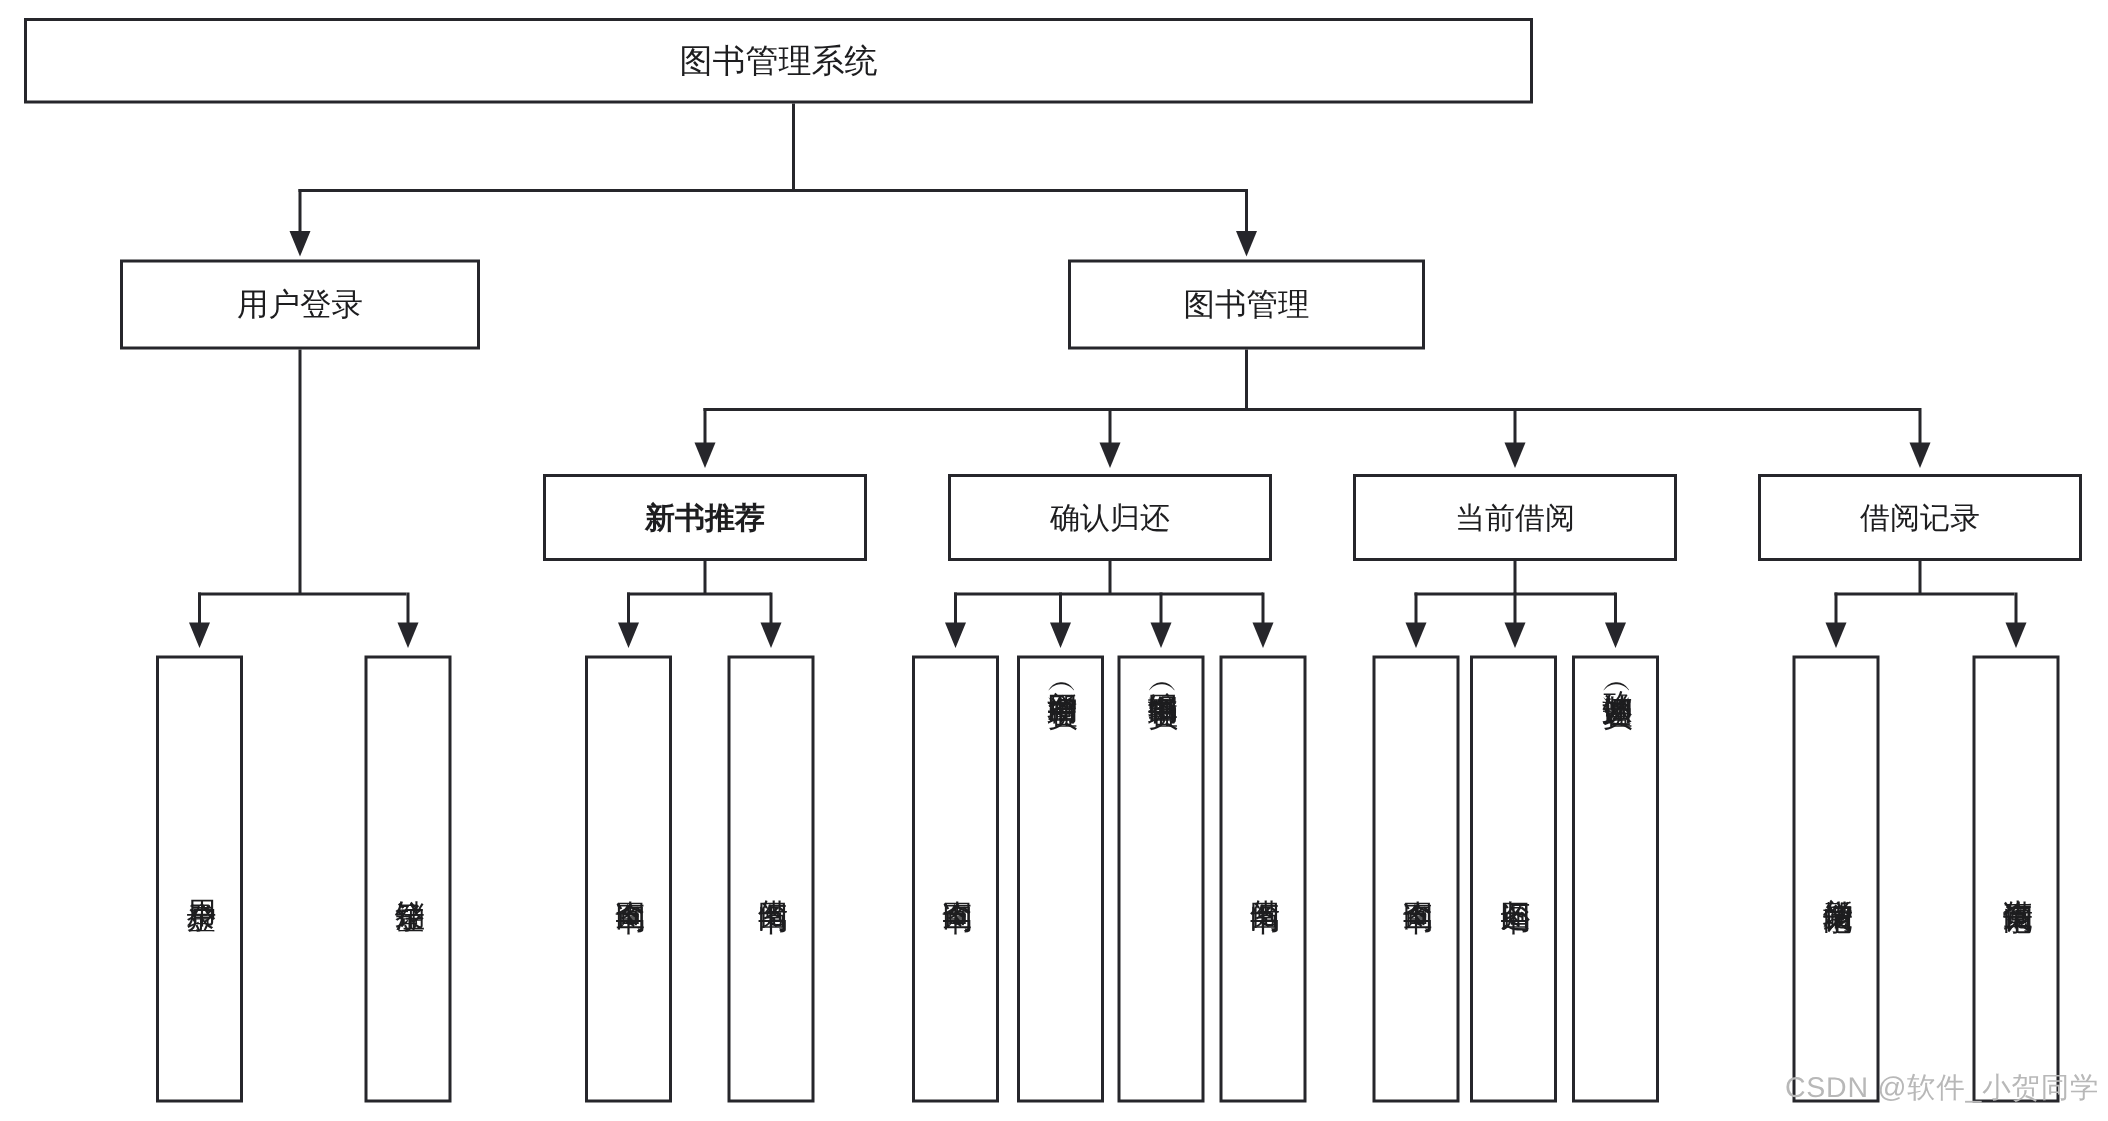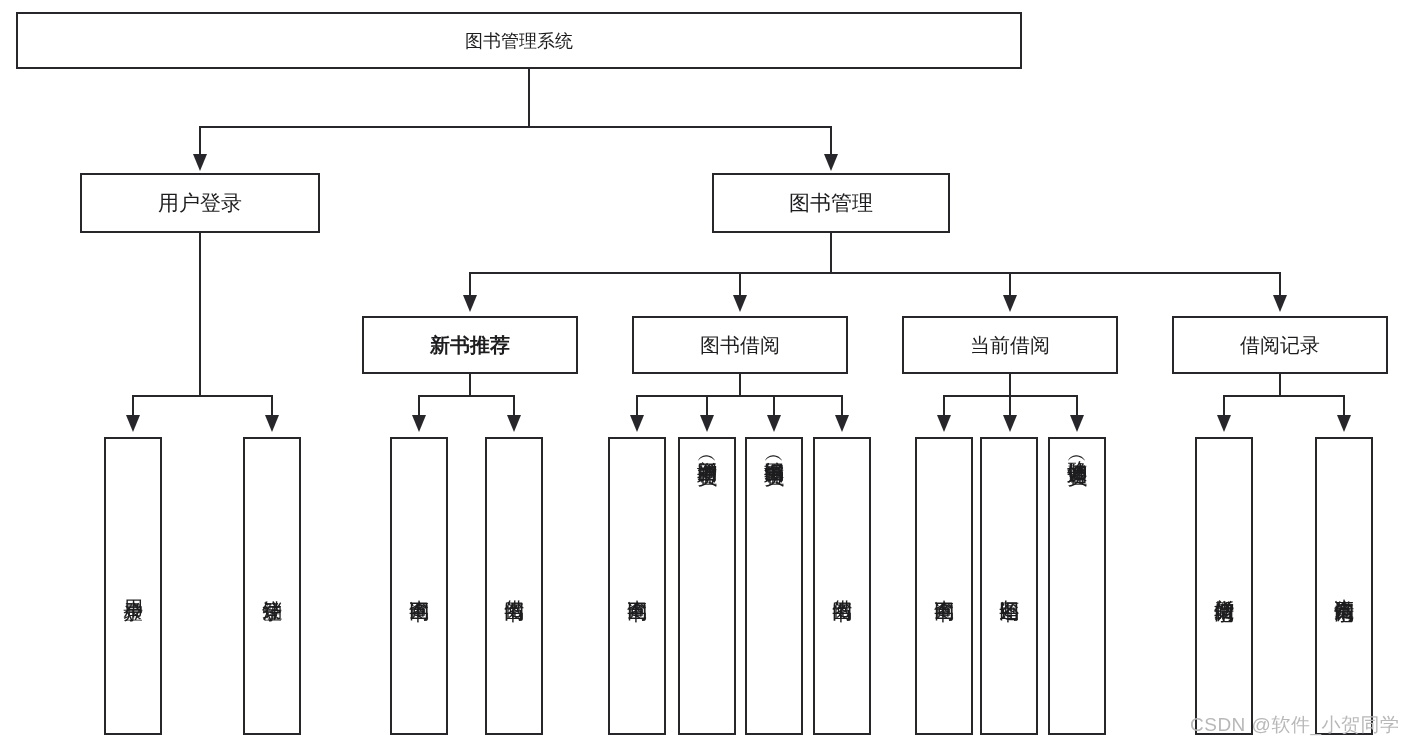--- a/index.html
+++ b/index.html
@@ -28,7 +28,7 @@
     color: #1d1d1f;
   }
   .node.root {
-    font-size: 18px;
+    font-size: 22px;
   }
   .node.level2 {
     font-size: 21px;

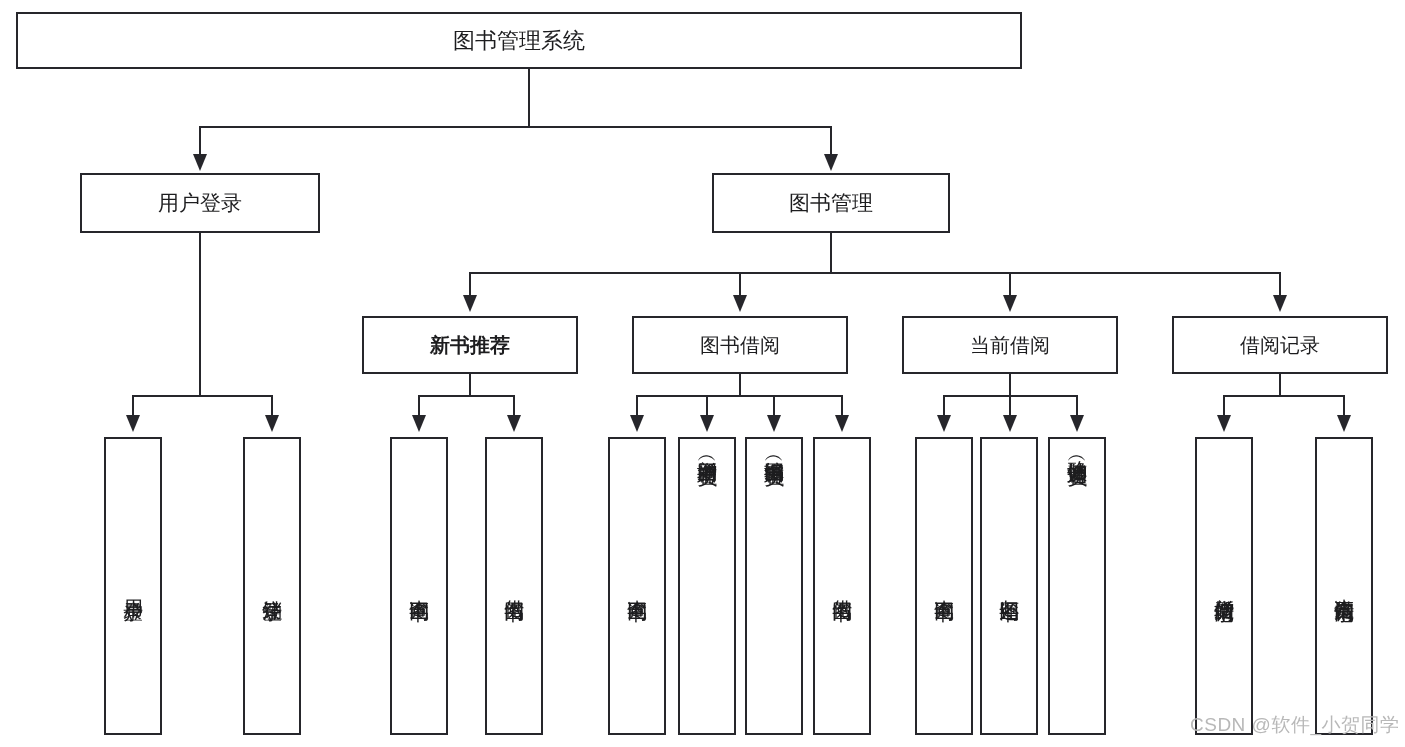--- a/index.html
+++ b/index.html
@@ -119,7 +119,7 @@
     <span>新书推荐</span>
   </div>
   <div class="node level3" style="left:632px; top:316px; width:216px; height:58px;">
-    <span>图书借阅</span>
+    <span>确认归还</span>
   </div>
   <div class="node level3" style="left:1172px; top:316px; width:216px; height:58px;">
     <span>借阅记录</span>

